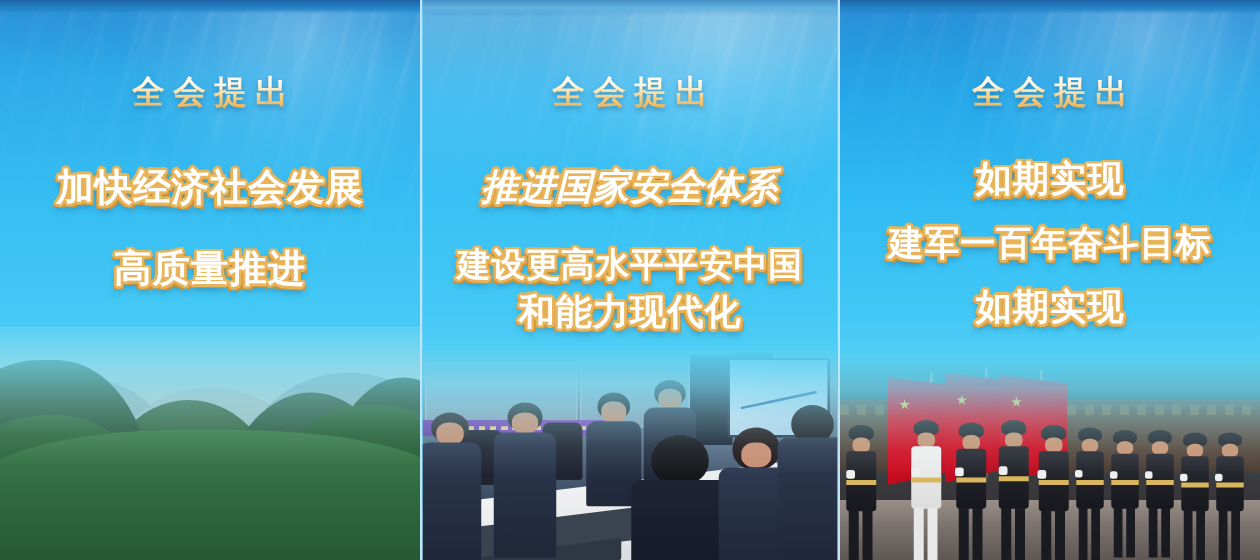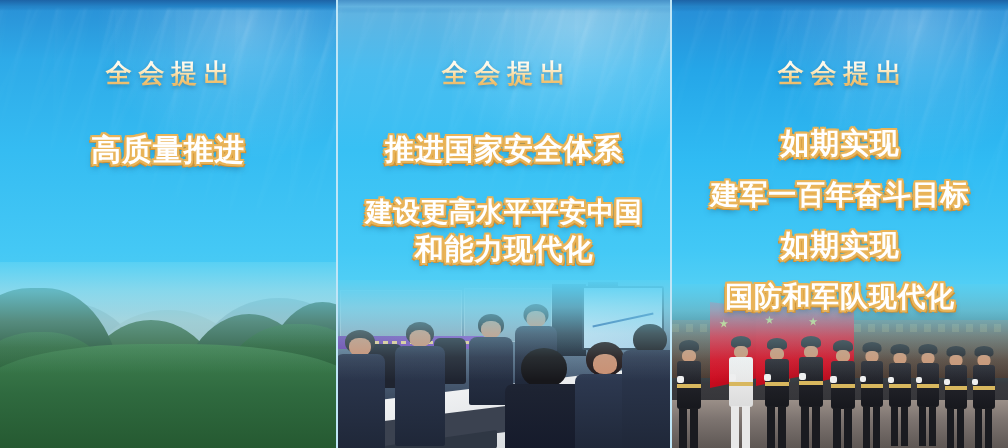--- a/index.html
+++ b/index.html
@@ -257,6 +257,7 @@
     <div class="content">
       <div class="hdr" style="top:56px;">全会提出</div>
       <div class="lines" style="top:130px;">
+        <div class="ln" style="margin-bottom:24px;">加快经济社会发展</div>
         <div class="ln" style="margin-bottom:24px;">高质量推进</div>
       </div>
     </div>

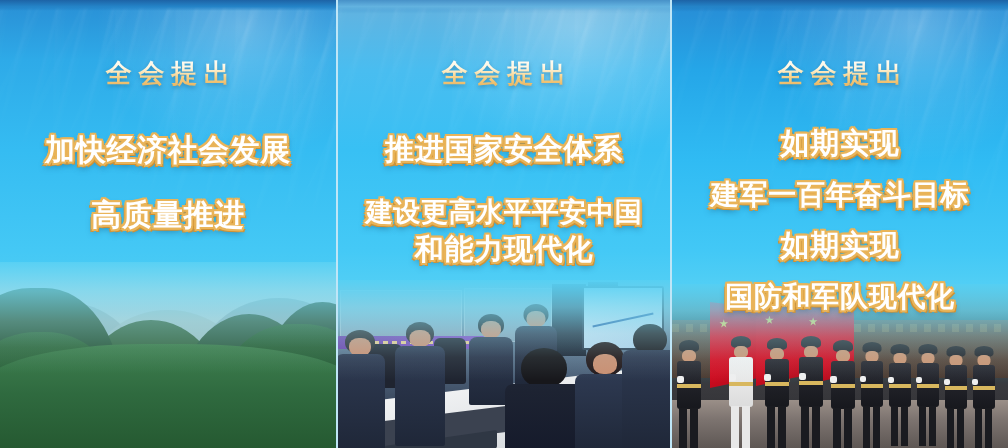--- a/index.html
+++ b/index.html
@@ -325,7 +325,7 @@
     <div class="content">
       <div class="hdr" style="top:56px;">全会提出</div>
       <div class="lines" style="top:130px;">
-        <div class="ln" style="margin-bottom:24px;">推进国家安全体系</div>
+        <div class="ln" style="margin-bottom:24px;font-style:italic;">推进国家安全体系</div>
         <div class="ln" style="font-size:27px;">建设更高水平平安中国</div>
         <div class="ln" style="margin-bottom:24px;">和能力现代化</div>
       </div>

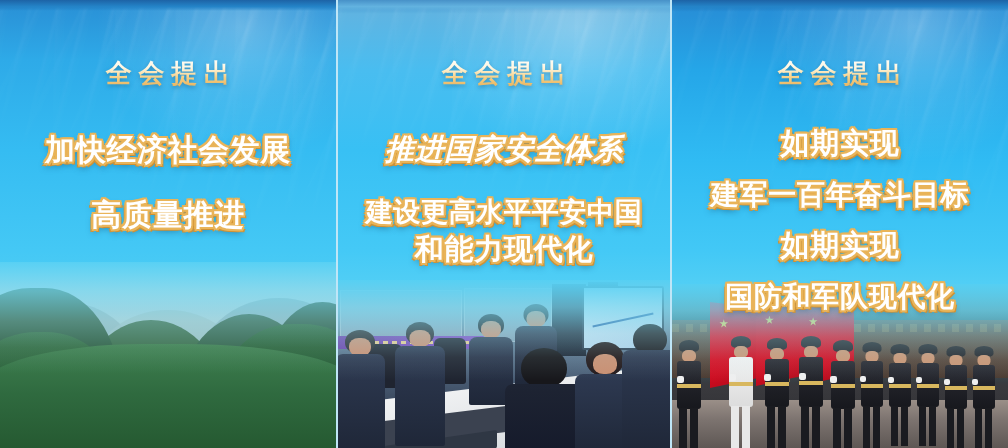--- a/index.html
+++ b/index.html
@@ -458,7 +458,6 @@
         <div class="ln" style="margin-bottom:12px;">如期实现</div>
         <div class="ln wide" style="margin-bottom:12px;">建军一百年奋斗目标</div>
         <div class="ln" style="margin-bottom:12px;">如期实现</div>
-        <div class="ln wide">国防和军队现代化</div>
       </div>
     </div>
   </div>

